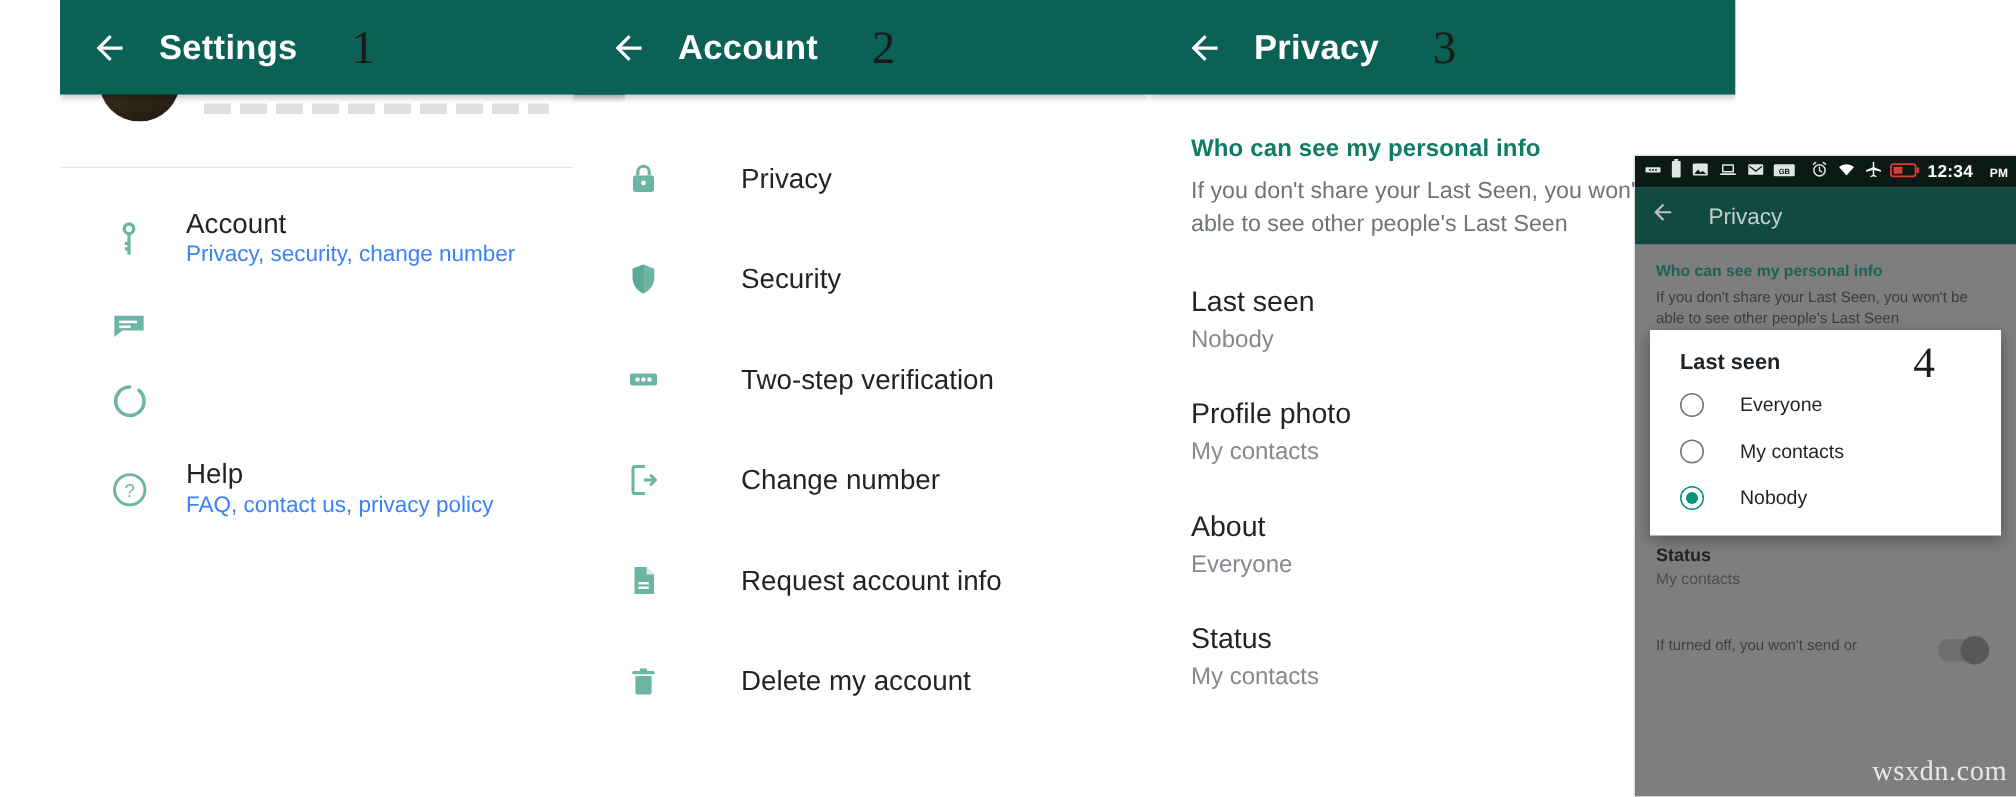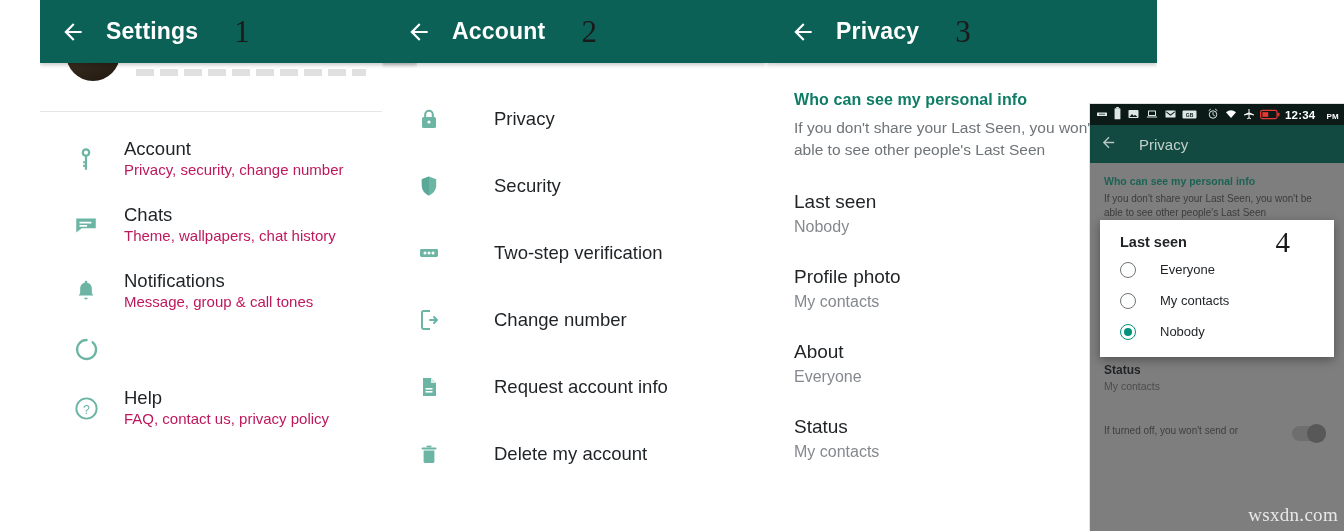--- a/index.html
+++ b/index.html
@@ -55,7 +55,7 @@
   .s-icon { width: 44px; flex: 0 0 44px; display:flex; align-items:center; justify-content:center; }
   .s-text { padding-left: 16px; }
   .s-title { font-size: 18.5px; color: #1f2326; line-height: 22px; }
-  .s-sub { font-size: 15px; color: #be185d; line-height: 20px; margin-top: 2px; }
+  .s-sub { font-size: 15px; color: #3b82f6; line-height: 20px; margin-top: 2px; }
 
   
   #panel2 { left: 382px; width: 384px; height: 531px; }

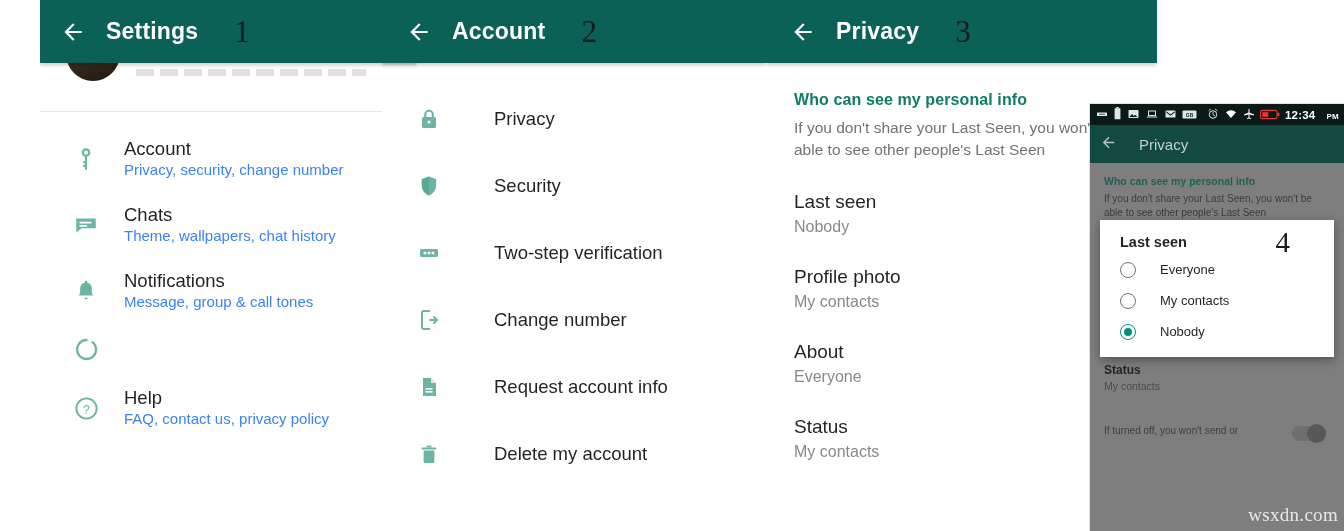--- a/index.html
+++ b/index.html
@@ -183,10 +183,6 @@
               <rect x="6" y="12" width="7" height="1.6" fill="#ffffff"></rect>
             </svg>
         </span>
-        <span class="s-text">
-          <span class="s-title">Chats</span><br>
-          <span class="s-sub">Theme, wallpapers, chat history</span>
-        </span>
       </div>
 
       <div class="s-row">

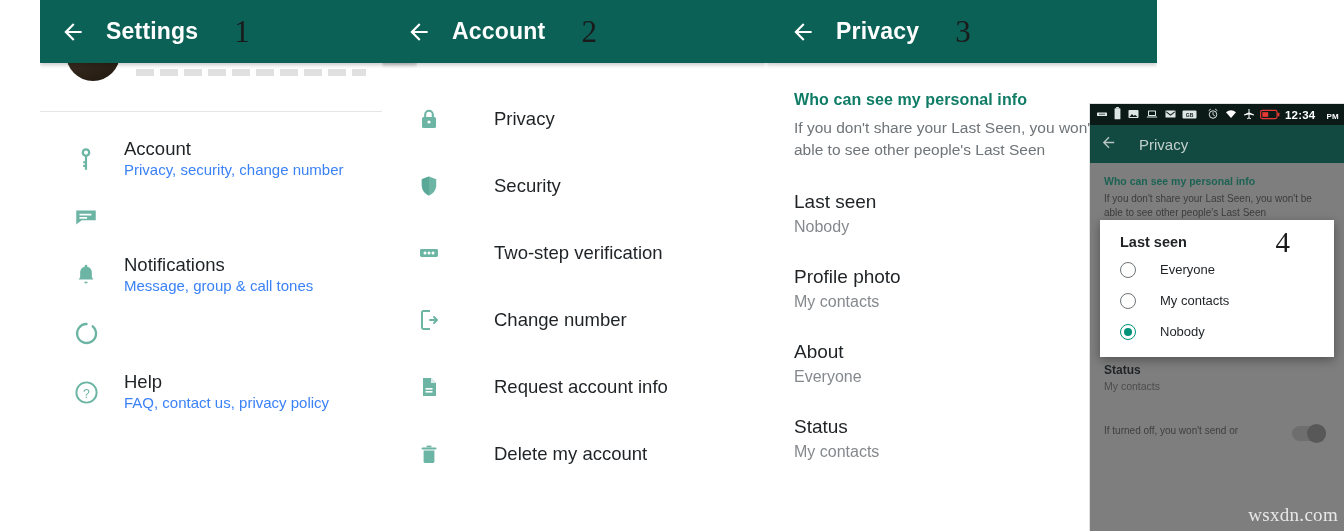--- a/index.html
+++ b/index.html
@@ -185,18 +185,6 @@
         </span>
       </div>
 
-      <div class="s-row">
-        <span class="s-icon">
-          <svg width="26" height="26" viewBox="0 0 24 24">
-              <path d="M12 2.5a1.2 1.2 0 0 1 1.2 1.2v.6A5.6 5.6 0 0 1 17.4 10v4l1.4 2.2H5.2L6.6 14v-4a5.6 5.6 0 0 1 4.2-5.7v-.6A1.2 1.2 0 0 1 12 2.5z" fill="#6cb5a4"></path>
-              <path d="M10.4 18.2h3.2a1.6 1.6 0 0 1-3.2 0z" fill="#6cb5a4"></path>
-            </svg>
-        </span>
-        <span class="s-text">
-          <span class="s-title">Notifications</span><br>
-          <span class="s-sub">Message, group &amp; call tones</span>
-        </span>
-      </div>
 
       <div class="s-row">
         <span class="s-icon">

